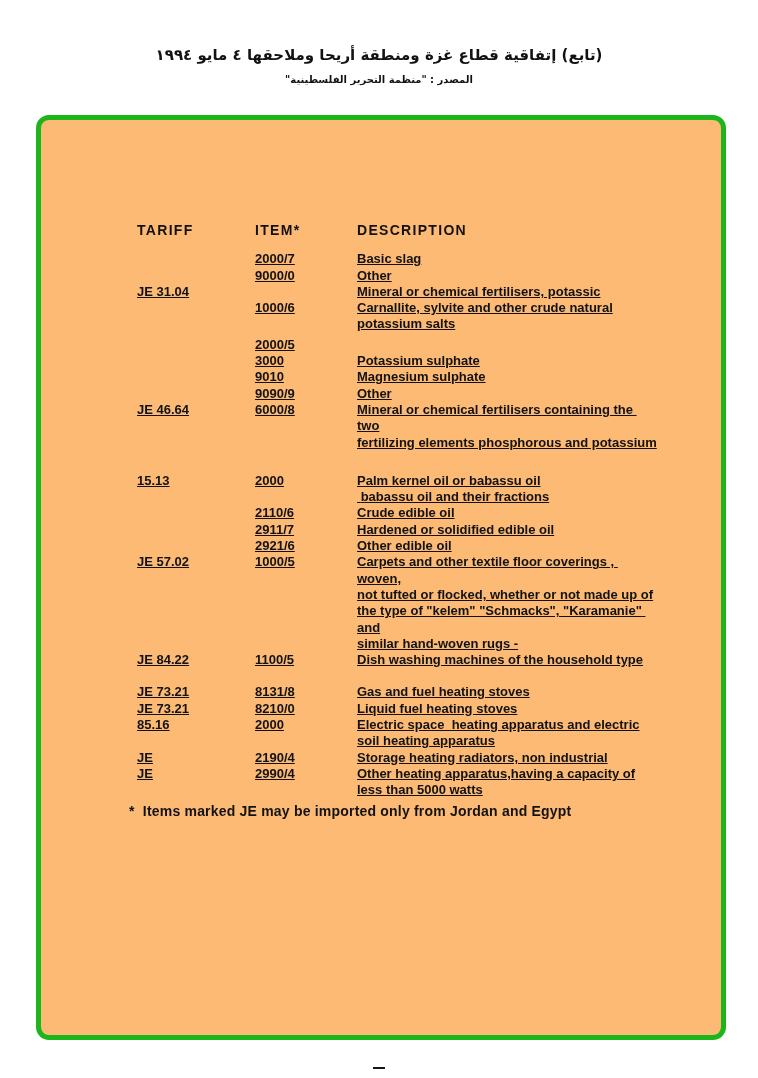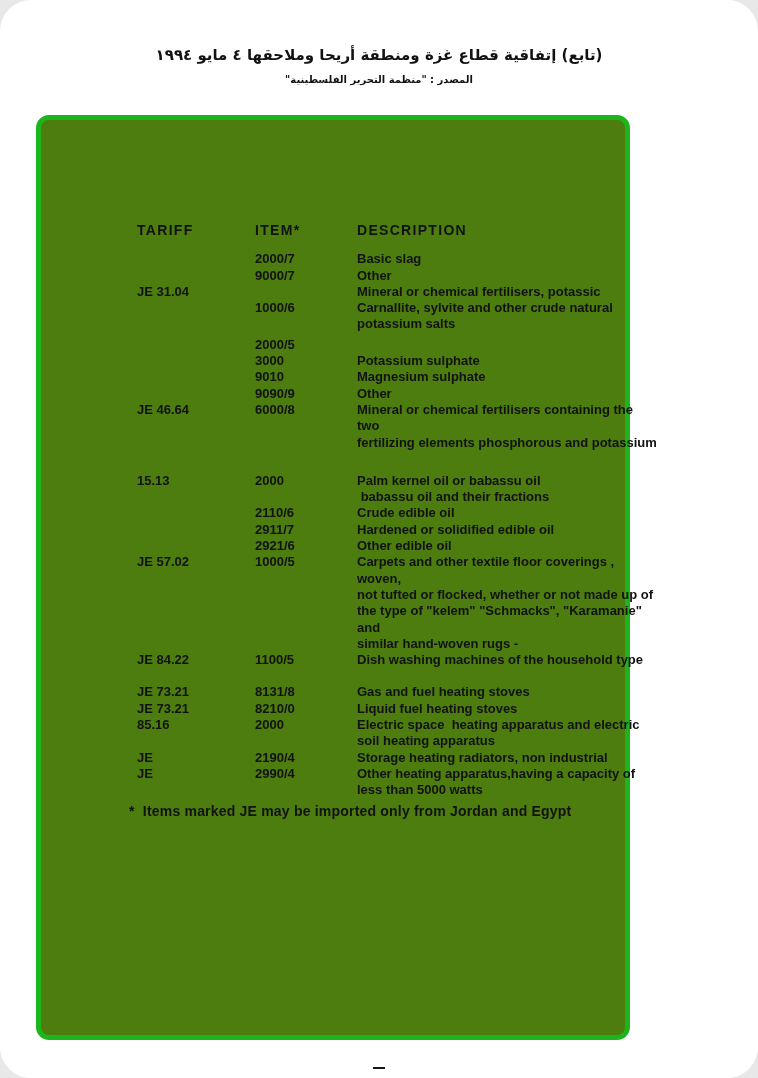--- a/index.html
+++ b/index.html
@@ -15,7 +15,6 @@
     overflow: hidden;
     font-family: "Liberation Sans", sans-serif;
     color: #121212;
-    border-radius: 31px;
   }
   .arabic-header {
     position: absolute;

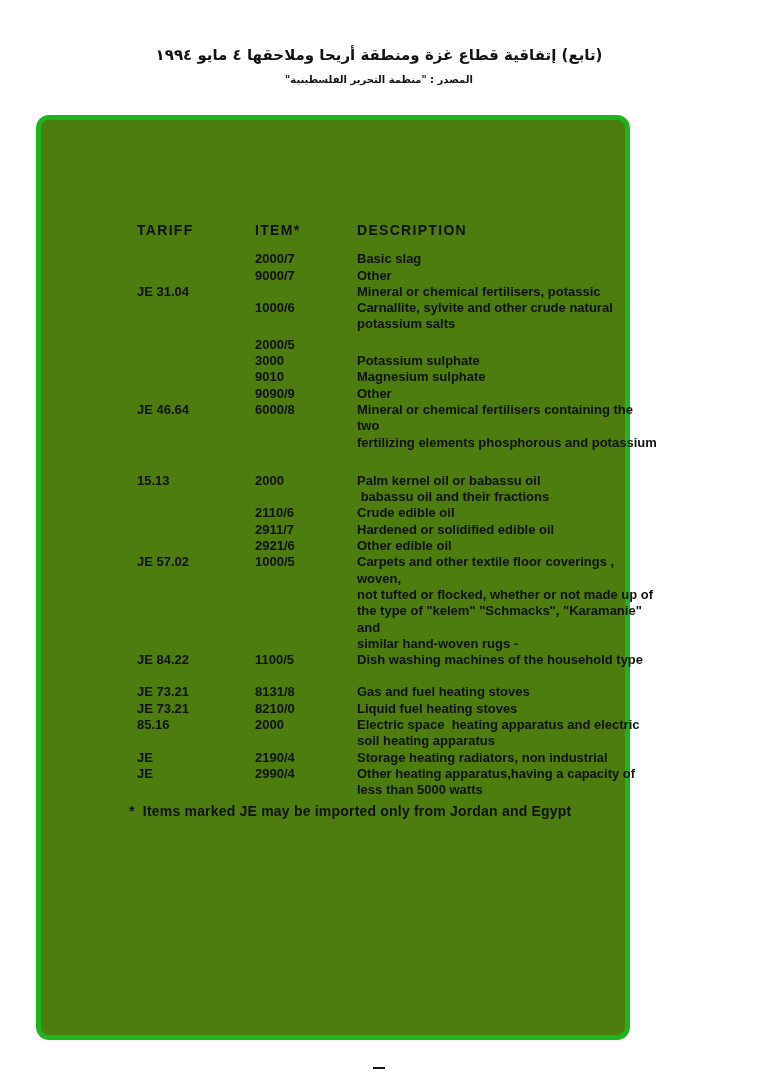--- a/index.html
+++ b/index.html
@@ -38,12 +38,12 @@
     position: absolute;
     left: 36px;
     top: 115px;
-    width: 594px;
+    width: 690px;
     height: 925px;
     box-sizing: border-box;
     border: 5px solid #1cb51c;
     border-radius: 13px;
-    background: #4d7c0f;
+    background: #fdba74;
   }
   .tariff-table {
     position: absolute;

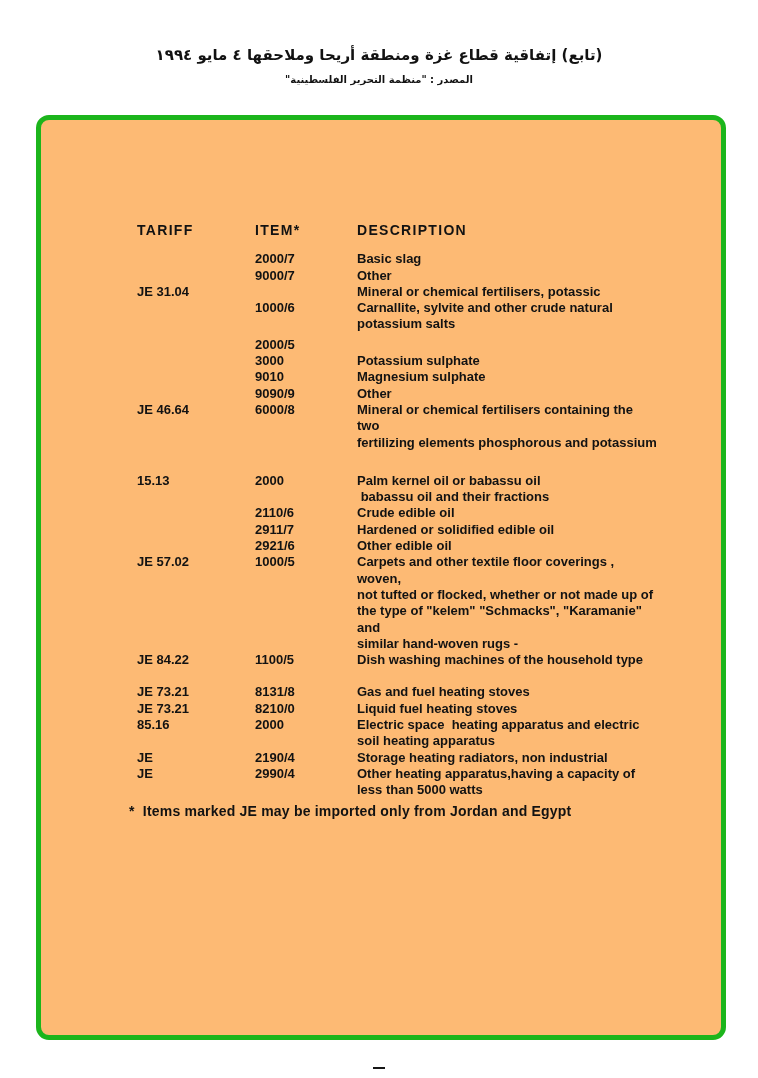--- a/index.html
+++ b/index.html
@@ -64,6 +64,7 @@
   .row {
     display: flex;
     align-items: flex-start;
+    text-decoration: underline;
   }
   .c-tariff {
     flex: 0 0 71px;

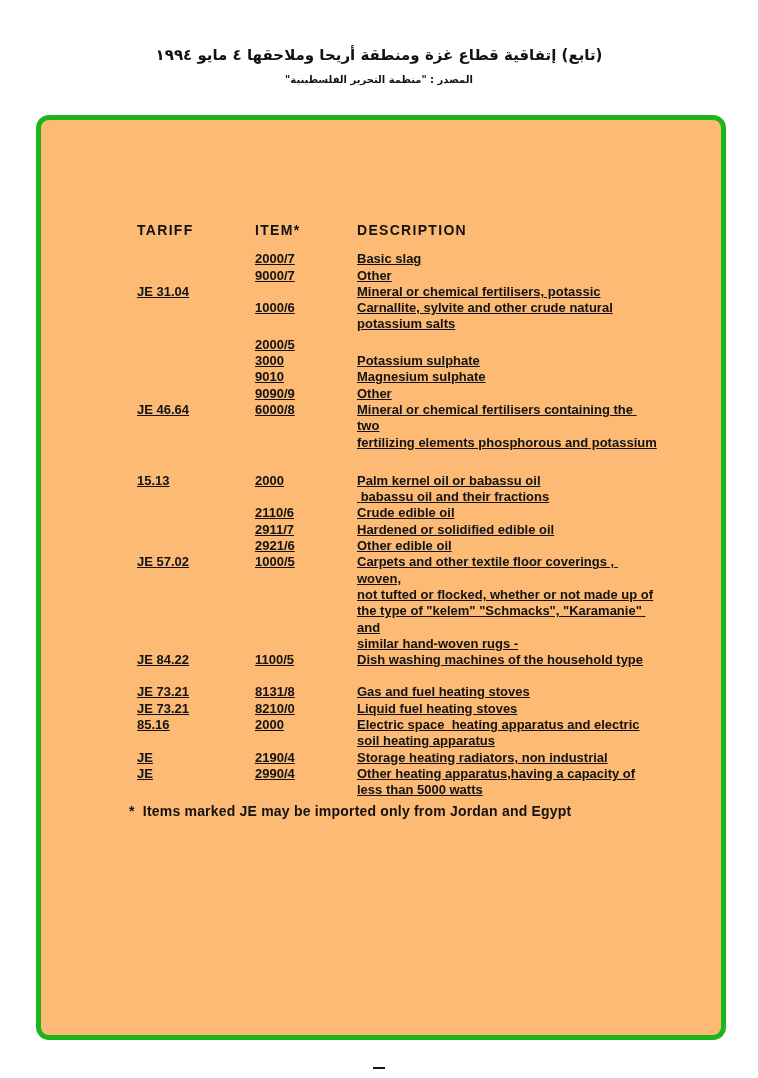--- a/index.html
+++ b/index.html
@@ -133,7 +133,7 @@
           </div>
           <div class="row">
             <span class="c-tariff"></span>
-            <span class="c-item">9000/7</span>
+            <span class="c-item">9000/0</span>
             <span class="c-desc">Other</span>
           </div>
           <div class="row">

